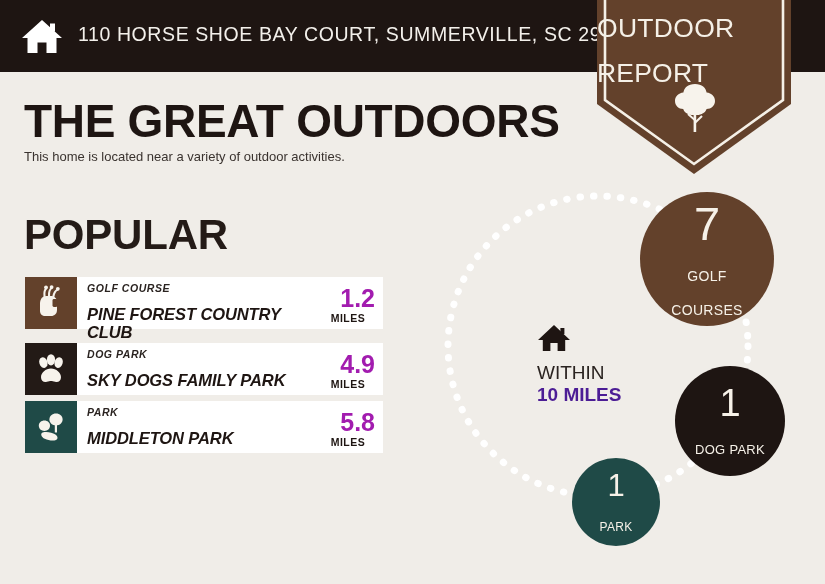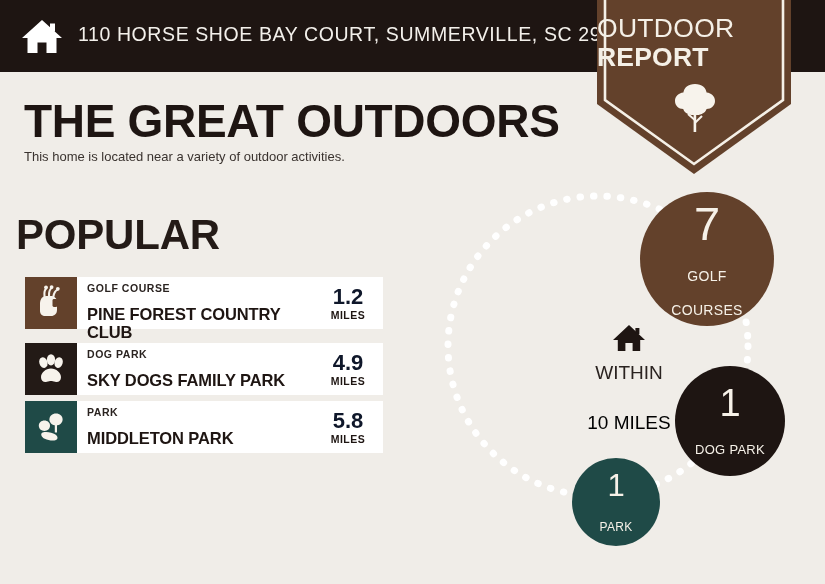--- a/index.html
+++ b/index.html
@@ -63,7 +63,7 @@
     line-height: 1.08;
     letter-spacing: 0.3px;
   }
-  .badge-text .l2 { font-weight: 700; letter-spacing: 0.2px;}
+  .badge-text .l2 { font-weight: 400; letter-spacing: 0.2px; margin-top: 16px;}
   .badge-tree {
     position: absolute;
     left: 77px; top: 82px;

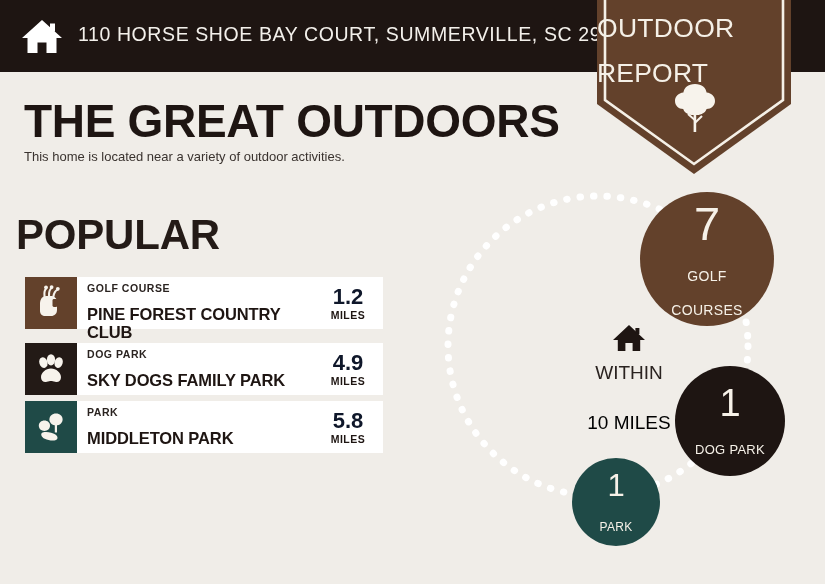--- a/index.html
+++ b/index.html
@@ -88,7 +88,7 @@
   }
   .h2 {
     position: absolute;
-    left: 16px; top: 211px;
+    left: 24px; top: 211px;
     font-size: 42px;
     font-weight: 700;
     letter-spacing: -0.2px;

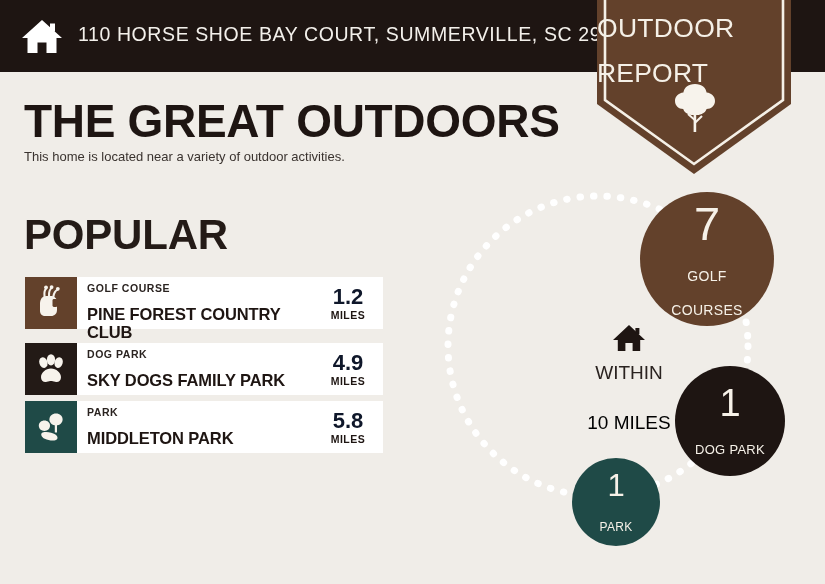--- a/index.html
+++ b/index.html
@@ -113,6 +113,7 @@
     position: absolute;
     left: 62px; top: 6px;
     width: 240px;
+    font-style: italic;
   }
   .cat {
     font-size: 10.5px;

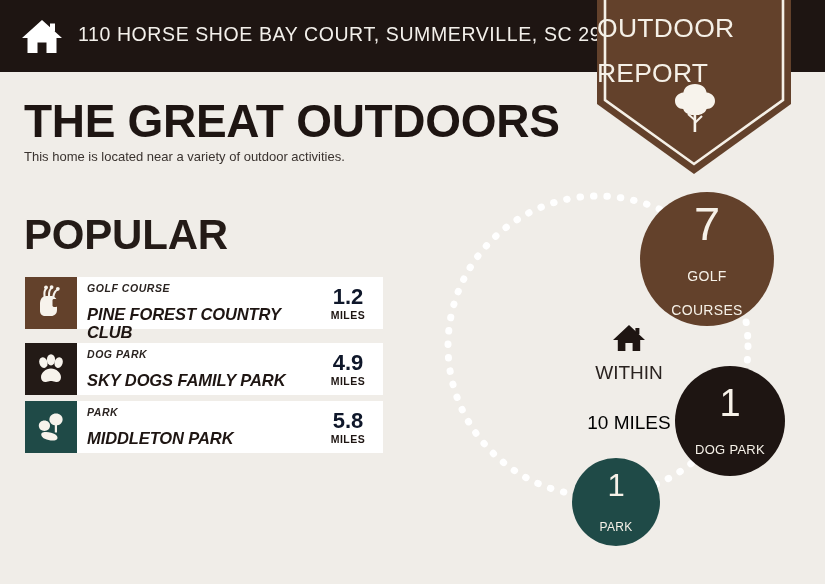--- a/index.html
+++ b/index.html
@@ -137,10 +137,11 @@
     width: 54px;
   }
   .dist-num {
-    font-size: 22px;
-    font-weight: 700;
-    color: #0f172a;
+    font-size: 25px;
+    font-weight: 700;
+    color: #a21caf;
     line-height: 1.0;
+    text-align: right;
   }
   .dist-unit {
     font-size: 10.5px;

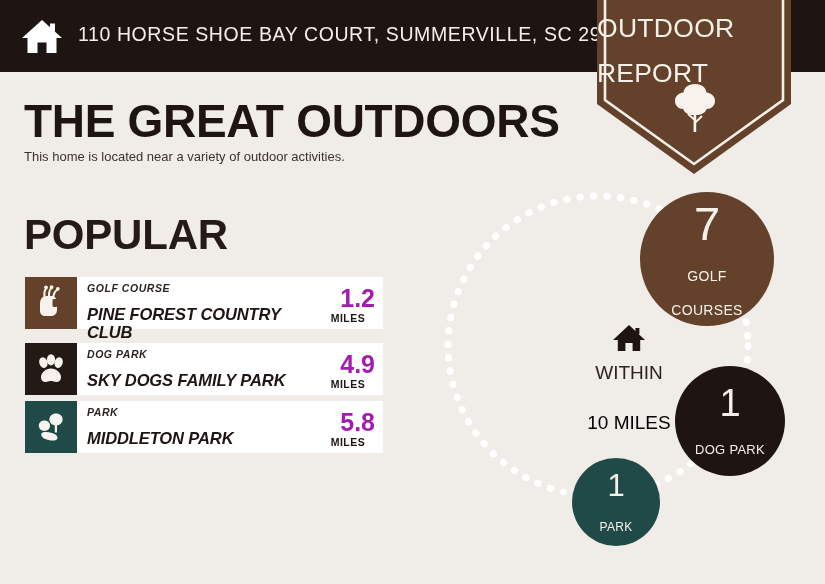--- a/index.html
+++ b/index.html
@@ -164,9 +164,9 @@
   }
   .center-block {
     position: absolute;
-    left: 124px; top: 146px;
+    left: 107px; top: 146px;
     width: 150px;
-    text-align: center;
+    text-align: left;
   }
   .center-house { width: 34px; height: 32px; display: inline-block; }
   .within {

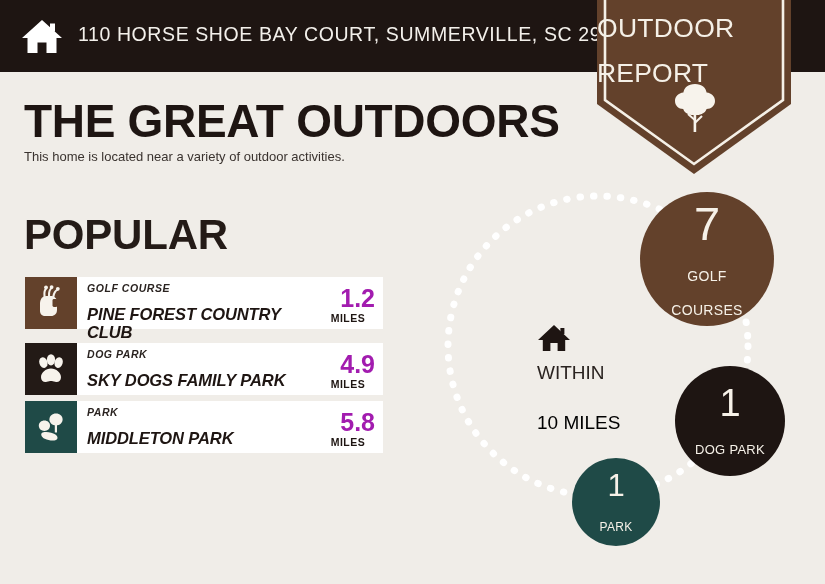--- a/index.html
+++ b/index.html
@@ -178,10 +178,9 @@
   }
   .miles10 {
     font-size: 19px;
-    color: #000000;
-    font-weight: 400;
+    color: #4c1d95;
+    font-weight: 700;
     line-height: 1.15;
-    margin-top: 28px;
   }
   .bub {
     position: absolute;

